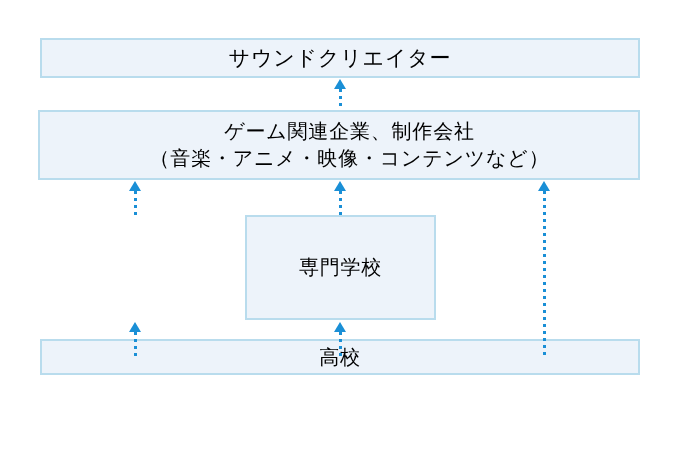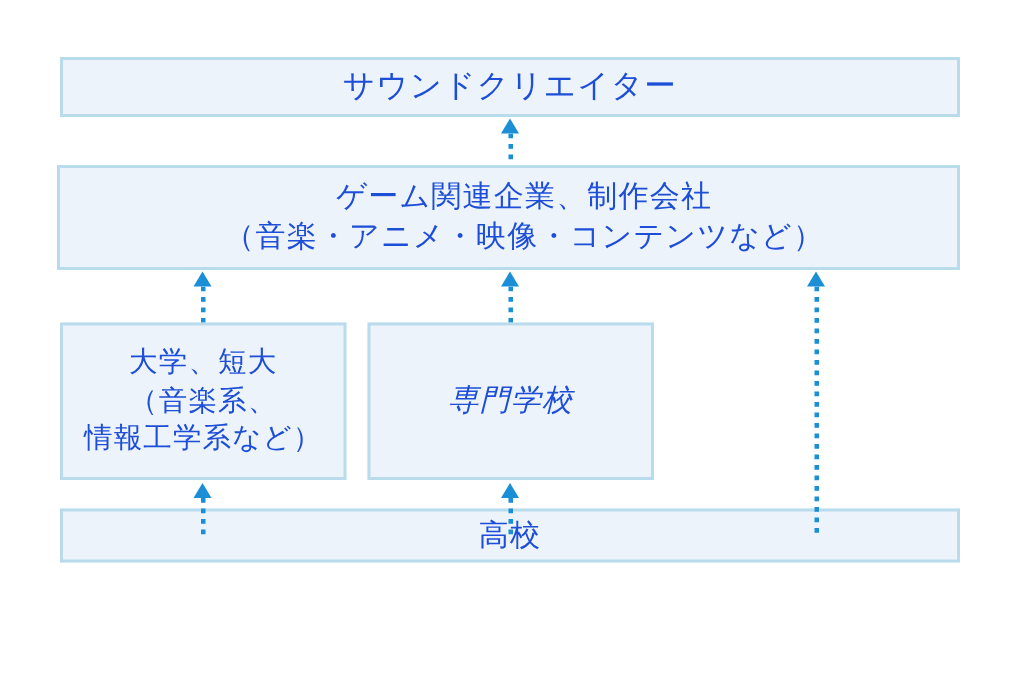--- a/index.html
+++ b/index.html
@@ -26,7 +26,7 @@
     align-items: center;
     justify-content: center;
     text-align: center;
-    color: #1d4ed8;
+    color: #000000;
     line-height: 1.35;
     letter-spacing: 0.04em;
     white-space: pre-line;

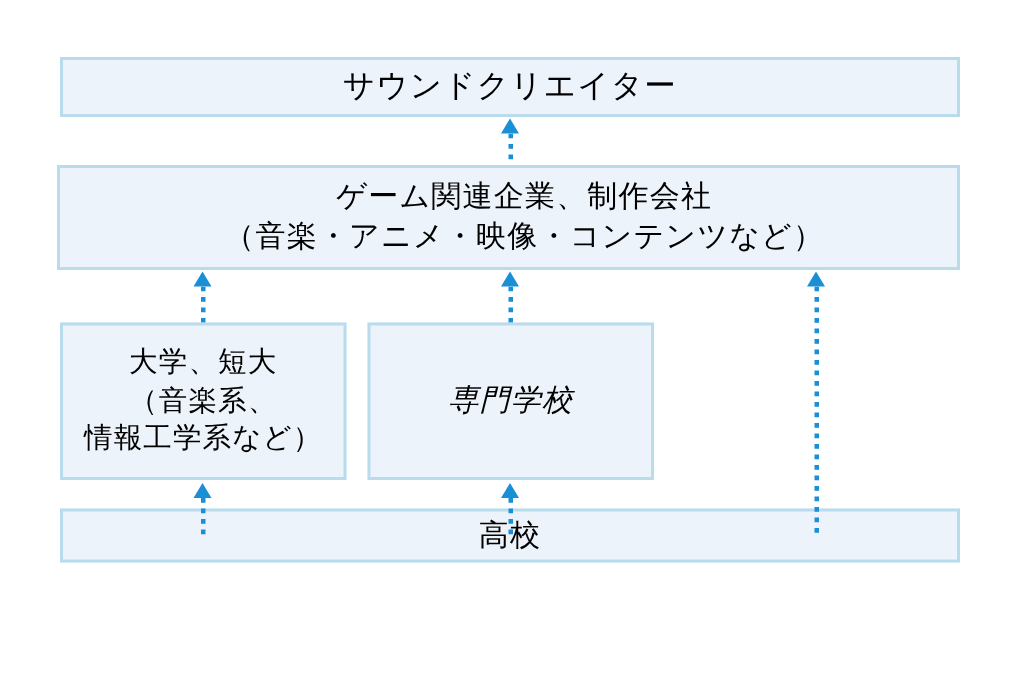--- a/index.html
+++ b/index.html
@@ -103,9 +103,6 @@
   <div class="box" id="box-game-companies">ゲーム関連企業、制作会社
 （音楽・アニメ・映像・コンテンツなど）</div>
 
-  <div class="box" id="box-university">大学、短大
-（音楽系、
-情報工学系など）</div>
 
   <div class="box" id="box-vocational-school">専門学校</div>
 

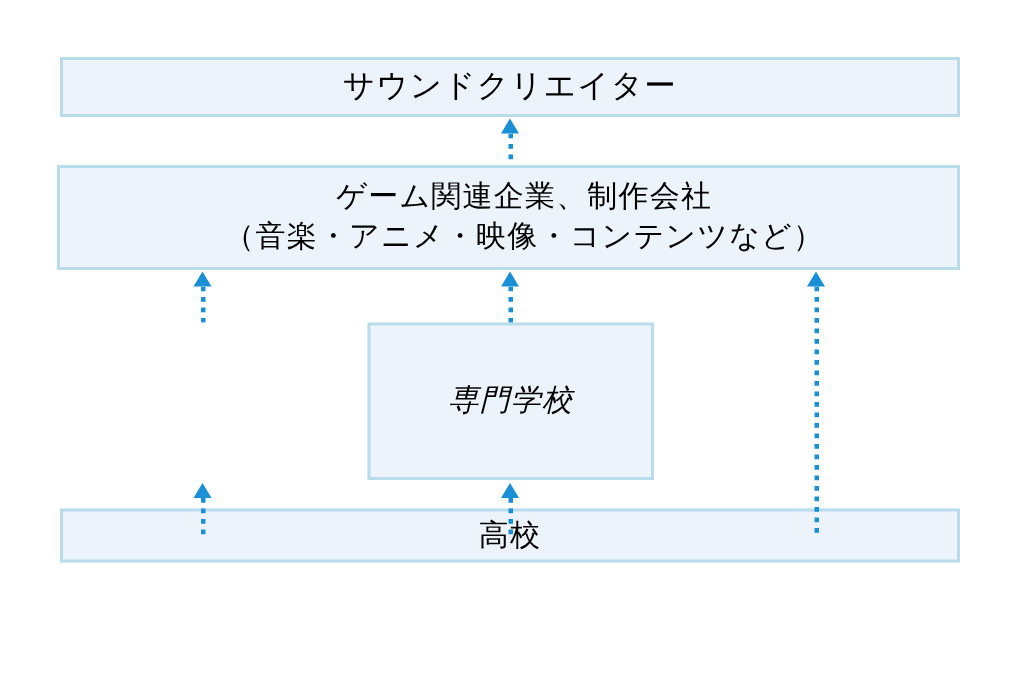--- a/index.html
+++ b/index.html
@@ -52,7 +52,6 @@
     left: 245px; top: 215px;
     width: 191px; height: 105px;
     font-size: 20px;
-    font-style: italic;
   }
   #box-high-school {
     left: 40px;  top: 339px;

